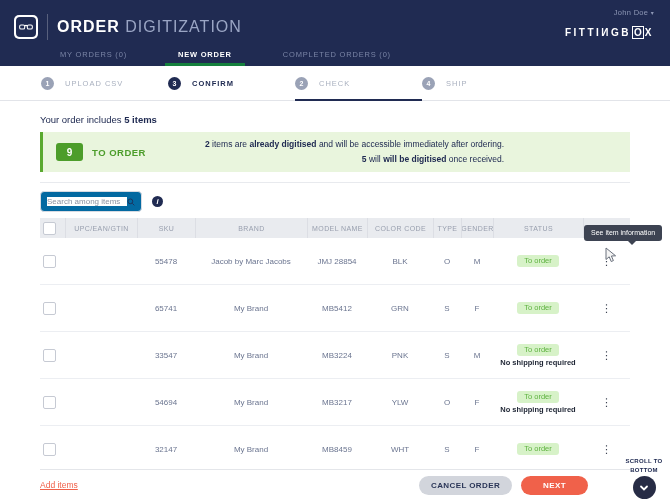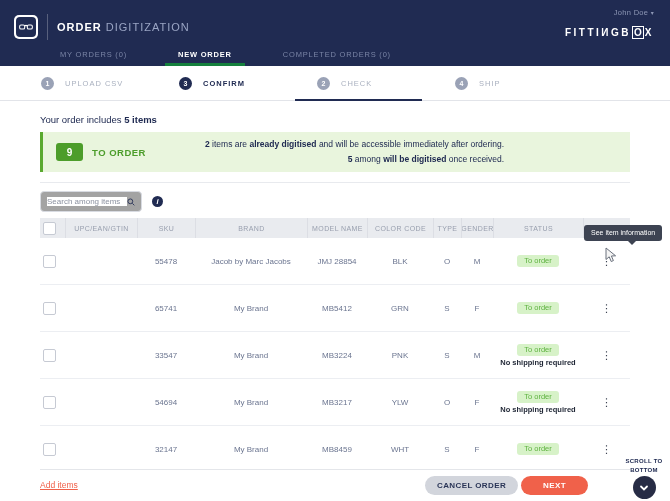--- a/index.html
+++ b/index.html
@@ -14,7 +14,7 @@
   .app-icon { width:24px; height:24px; background:#fff; border-radius:5px; display:flex; align-items:center; justify-content:center; }
   .app-icon .inner { width:20px; height:20px; background:#202b52; border-radius:4px; display:flex; align-items:center; justify-content:center; }
   .logo-divider { width:1px; height:26px; background:rgba(255,255,255,0.25); }
-  .app-title { font-size:11px; letter-spacing:1px; color:#fff; font-weight:700; white-space:nowrap; }
+  .app-title { font-size:16px; letter-spacing:1px; color:#fff; font-weight:700; white-space:nowrap; }
   .app-title .light { font-weight:300; color:#9aa5c4; }
   .topbar-right { text-align:right; padding-top:8px; }
   .user-menu { font-size:7.5px; color:#8d97b5; cursor:pointer; letter-spacing:.3px; }

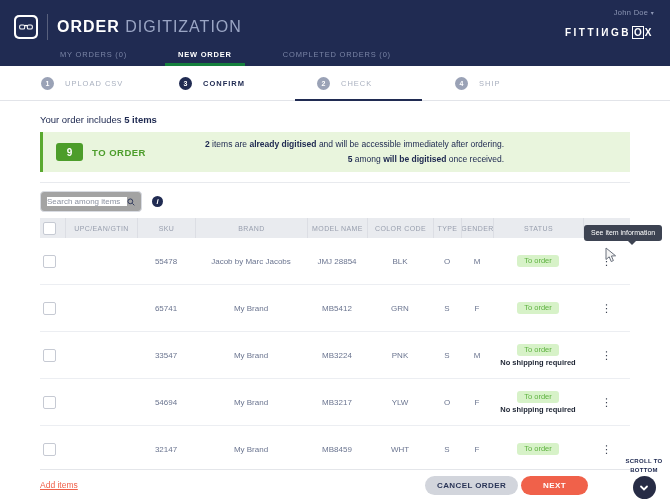--- a/index.html
+++ b/index.html
@@ -27,7 +27,7 @@
 
   
   .stepper { position:relative; height:35px; border-bottom:1px solid #e2e4e9; display:flex; align-items:center; padding-left:41px; background:#fff; }
-  .step { display:flex; align-items:center; width:138px; cursor:pointer; }
+  .step { display:flex; align-items:center; width:127px; cursor:pointer; }
   .step-circle { width:13px; height:13px; border-radius:50%; background:#9aa2b6; color:#fff; font-size:7px; font-weight:700; display:flex; align-items:center; justify-content:center; margin-right:11px; flex:none; }
   .step-label { font-size:7.5px; letter-spacing:1px; color:#a9b0bf; white-space:nowrap; }
   .step.active .step-circle { background:#202b52; }

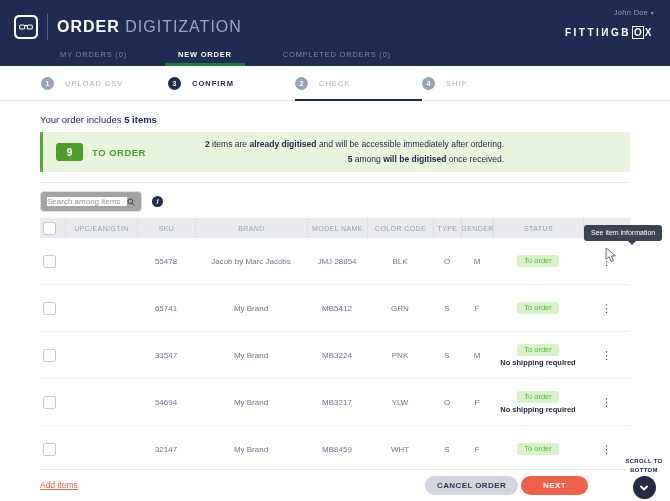--- a/index.html
+++ b/index.html
@@ -160,7 +160,7 @@
       </div>
       <div class="alert-text">
         <div><b>2</b><span> items are </span><b>already digitised</b><span> and will be accessible immediately after ordering.</span></div>
-        <div><b>5</b><span> among </span><b>will be digitised</b><span> once received.</span></div>
+        <div><b>5</b><span> will </span><b>will be digitised</b><span> once received.</span></div>
       </div>
     </div>
 

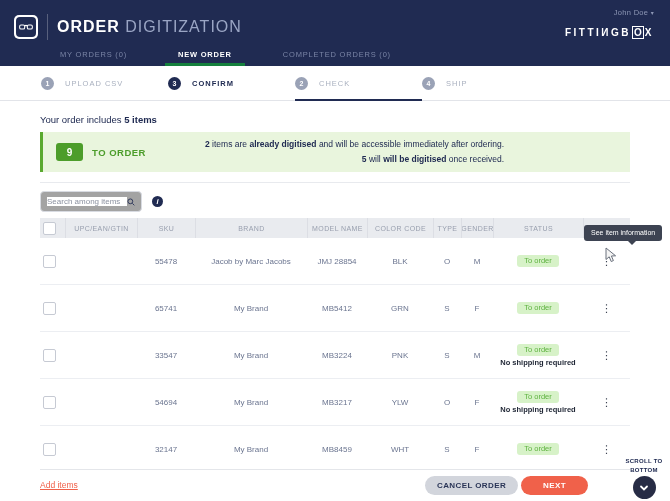--- a/index.html
+++ b/index.html
@@ -49,7 +49,7 @@
   .hdivider { height:1px; background:#e8eaee; margin-top:10px; }
 
   .search-row { margin-top:8px; display:flex; align-items:center; }
-  .search-box { width:102px; height:21px; border:1px solid #d8dbe2; border-radius:4px; display:flex; align-items:center; padding:0 6px; background:#a3a3a3; }
+  .search-box { width:102px; height:21px; border:1px solid #d8dbe2; border-radius:4px; display:flex; align-items:center; padding:0 6px; background:#0369a1; }
   .search-box input { border:none; outline:none; width:80px; font-size:8px; color:#333; font-family:"Liberation Sans",sans-serif; }
   .search-box input::placeholder { color:#8b91a0; }
   .info-icon { width:11px; height:11px; border-radius:50%; background:#202b52; color:#fff; font-size:7.5px; font-weight:700; display:flex; align-items:center; justify-content:center; margin-left:10px; cursor:pointer; font-style:italic; }

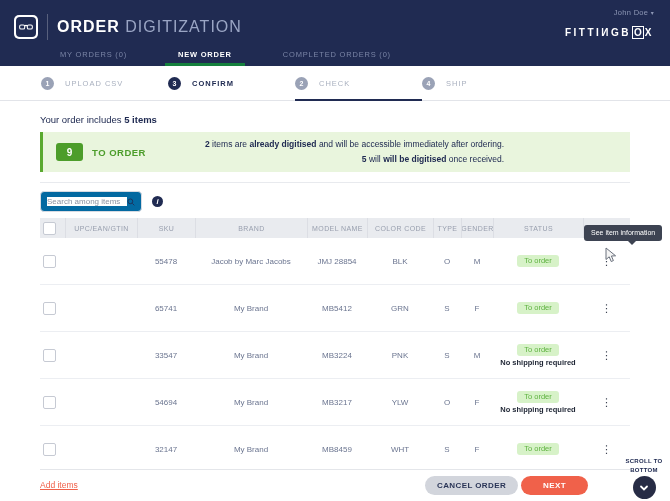--- a/index.html
+++ b/index.html
@@ -82,7 +82,7 @@
   .footer { position:absolute; left:0; right:0; bottom:0; height:31px; background:#fff; display:flex; align-items:center; justify-content:space-between; padding:16px 40px; z-index:10; }
   .footer-line { position:absolute; left:40px; right:40px; top:0; height:1px; background:#e4e6ea; }
   .add-items { font-size:8.5px; color:#f0614a; text-decoration:underline; cursor:pointer; }
-  .footer-buttons { display:flex; gap:3px; margin-right:42px; }
+  .footer-buttons { display:flex; gap:9px; margin-right:42px; }
   .btn { border:none; border-radius:10px; font-family:"Liberation Sans",sans-serif; font-size:8px; font-weight:700; letter-spacing:.4px; cursor:pointer; }
   .btn-cancel { background:#d2d5dc; color:#2a3557; padding:5px 12px; }
   .btn-next { background:#f0614a; color:#fff; padding:5px 22px; }

